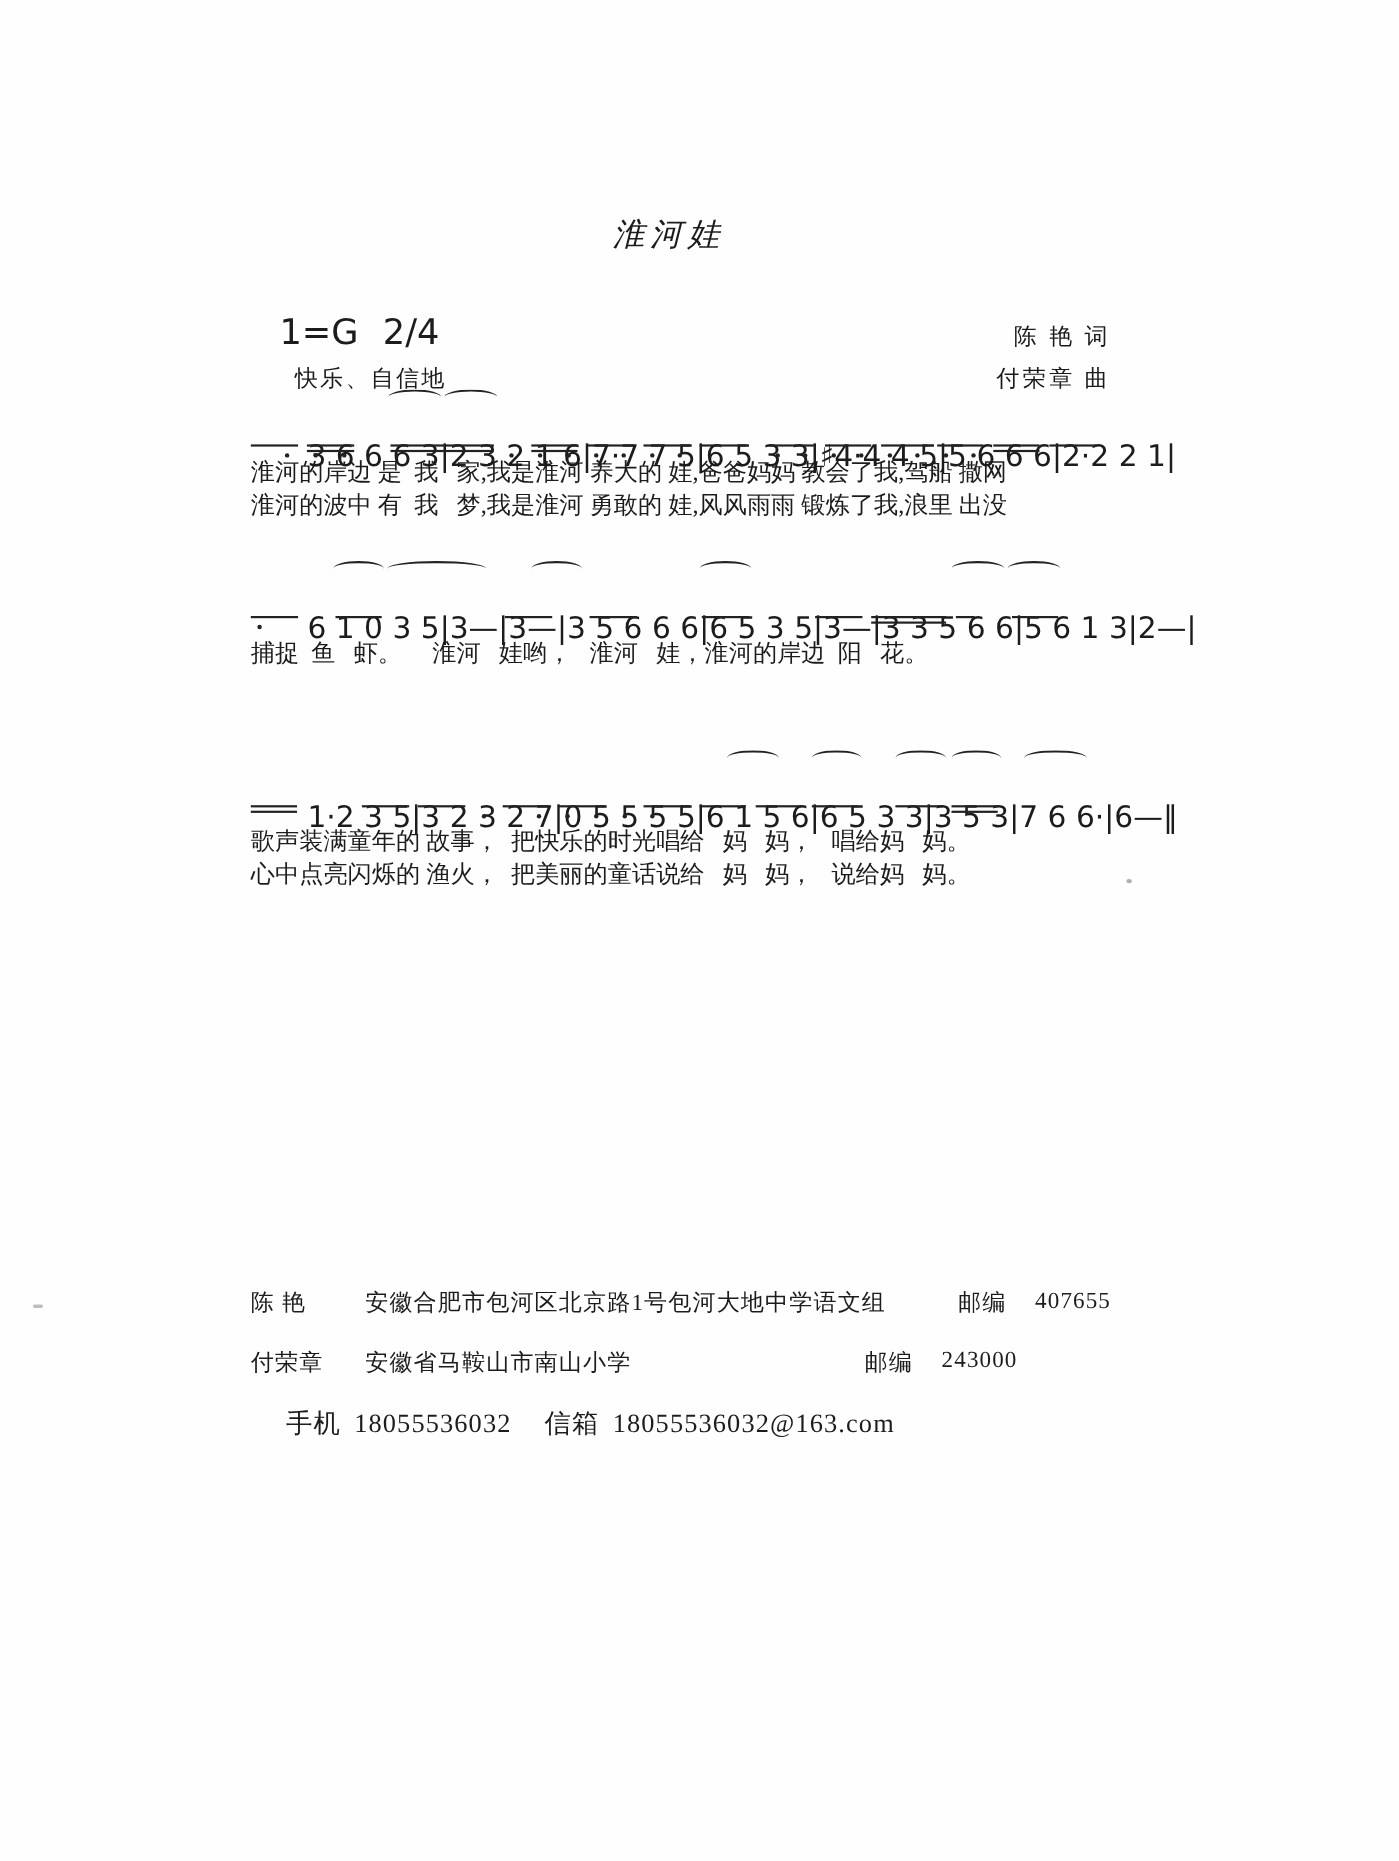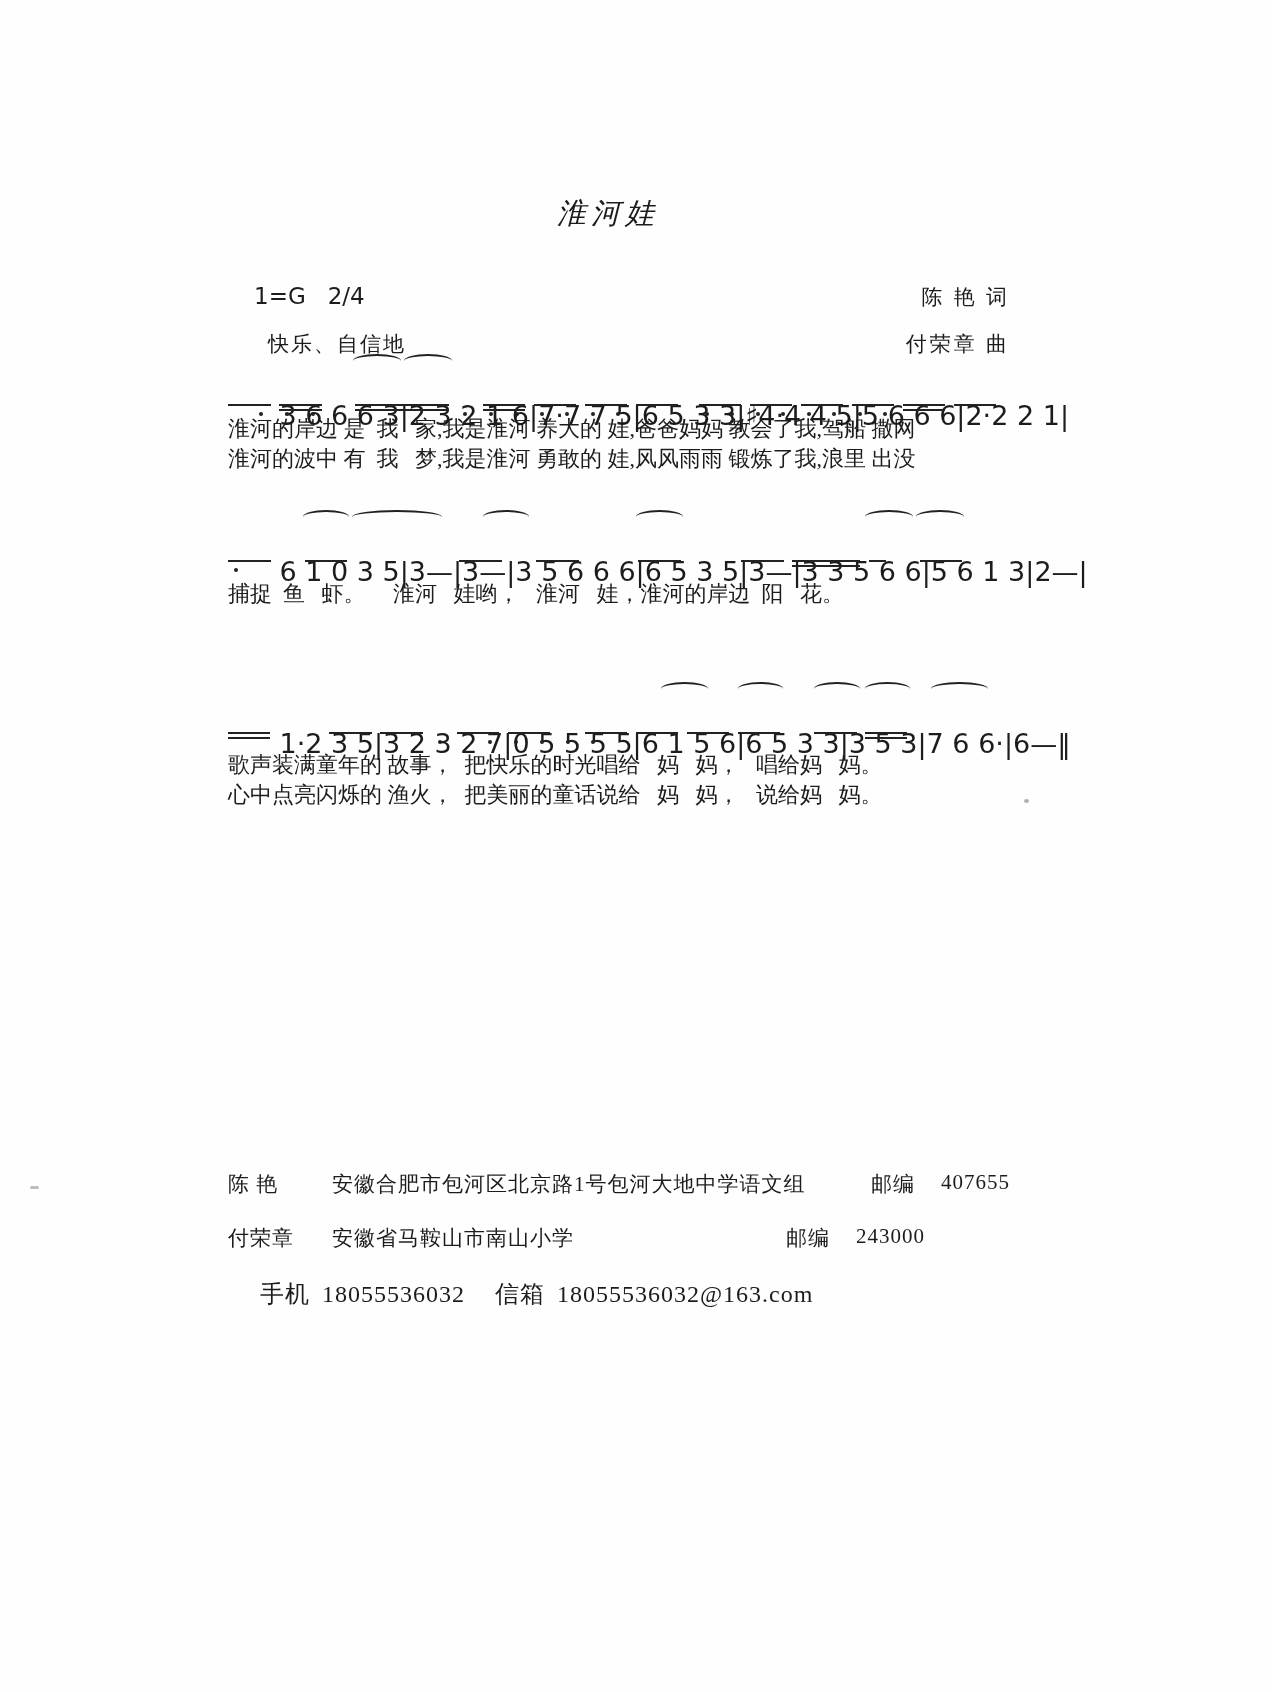--- a/index.html
+++ b/index.html
@@ -9,7 +9,7 @@
   .title{position:absolute;top:194px;left:0;width:760px;text-align:center;
          font-size:29px;letter-spacing:5px;font-weight:400;font-style:italic;}
   .meta-row{position:absolute;left:0;width:782px;display:flex;justify-content:space-between;align-items:baseline;}
-  .meta-key{font-family:"DejaVu Sans","Liberation Sans",sans-serif;font-size:23px;padding-left:26px;display:flex;gap:22px;}
+  .meta-key{font-family:"DejaVu Sans","Liberation Sans",sans-serif;font-size:32px;padding-left:26px;display:flex;gap:22px;}
   .credit{font-size:21px;letter-spacing:3px;}
   .tempo{font-size:21px;letter-spacing:2px;padding-left:40px;}
   .notation-row{position:absolute;left:0;width:800px;height:34px;

